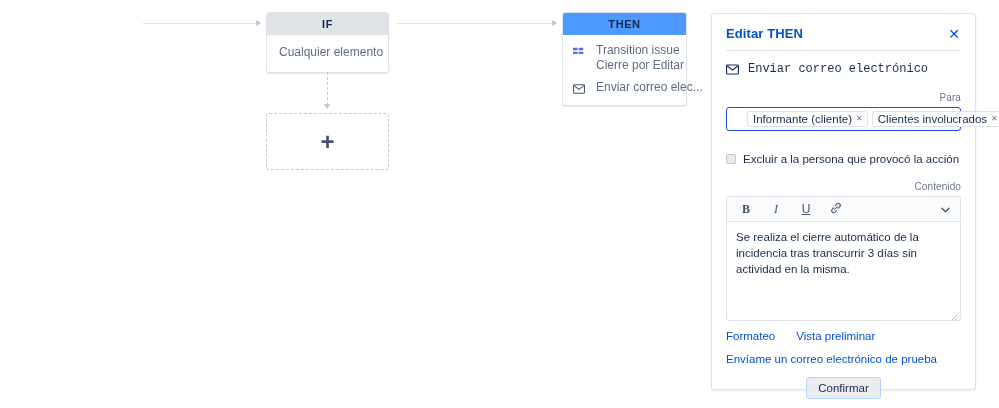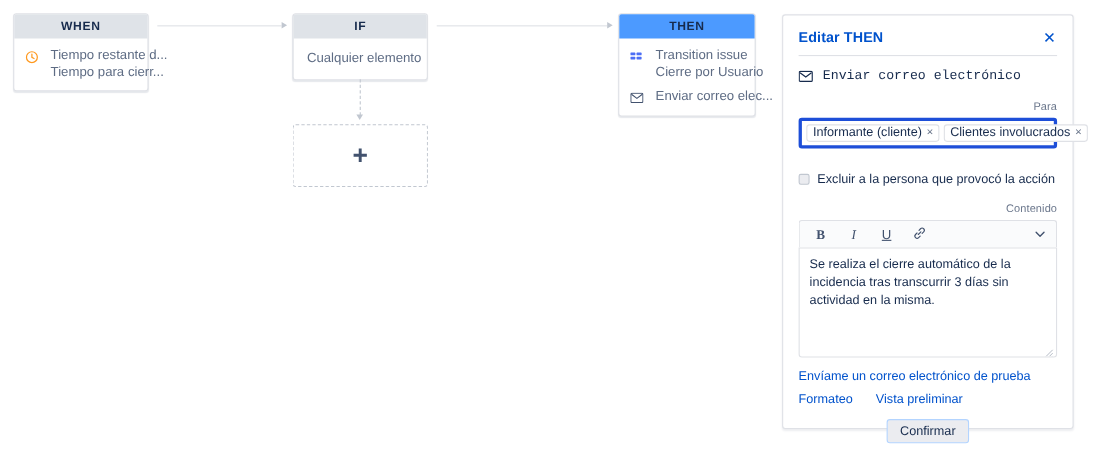--- a/index.html
+++ b/index.html
@@ -335,23 +335,6 @@
 
 <div id="canvas">
 
-  <div class="node" id="node-when">
-    <div class="node-header">WHEN</div>
-    <div class="node-body">
-      <div class="node-row">
-        <span class="node-row-ico">
-          <svg width="12" height="12" viewBox="0 0 16 16">
-            <circle cx="8" cy="8" r="6.6" fill="none" stroke="#FF991F" stroke-width="1.5"></circle>
-            <path d="M8 4.4 L8 8.2 L10.6 9.6" fill="none" stroke="#FF991F" stroke-width="1.5" stroke-linecap="round"></path>
-          </svg>
-        </span>
-        <span class="node-row-text">
-          <span>Tiempo restante d...</span>
-          <span class="sub">Tiempo para cierr...</span>
-        </span>
-      </div>
-    </div>
-  </div>
 
   <div class="hline" style="left:143px; top:23px; width:113px;"></div>
   <div class="harrow" style="left:256px; top:19.5px;"></div>

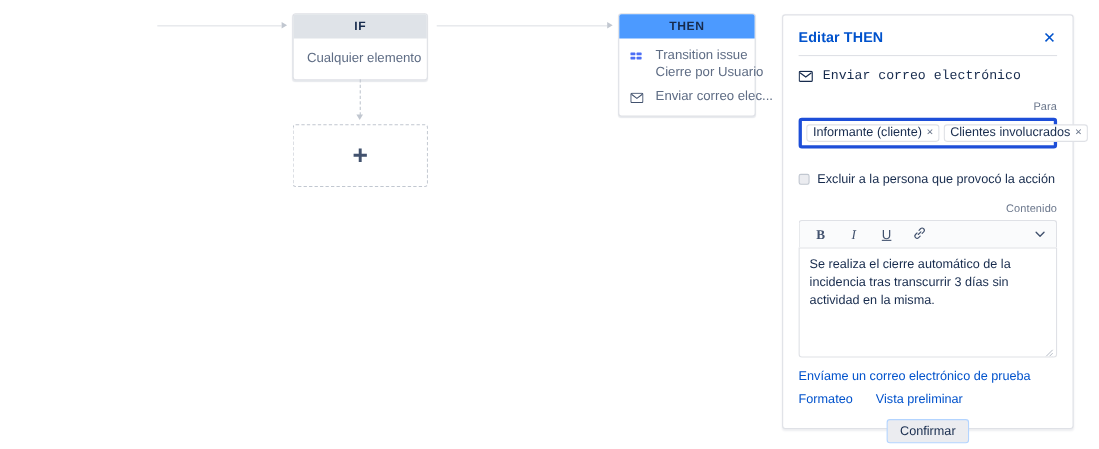--- a/index.html
+++ b/index.html
@@ -372,7 +372,7 @@
         </span>
         <span class="node-row-text">
           <span>Transition issue</span>
-          <span class="sub">Cierre por Usuario</span>
+          <span class="sub">Cierre por Editar</span>
         </span>
       </div>
       <div class="node-row" style="margin-top:7px;">

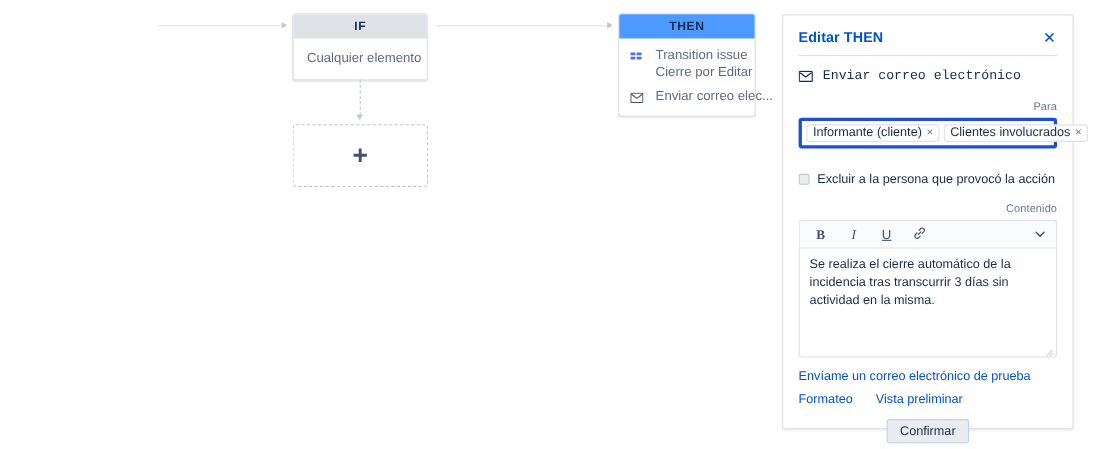--- a/index.html
+++ b/index.html
@@ -191,10 +191,10 @@
   }
 
   .chips-box {
-    border: 3px solid #1d4ed8;
-    border-radius: 3px;
-    background: #ffffff;
-    padding: 3px 4px;
+    border: 1px solid #1d4ed8;
+    border-radius: 3px;
+    background: #ffffff;
+    padding: 3px 20px;
     display: flex;
     flex-wrap: nowrap;
     gap: 4px;

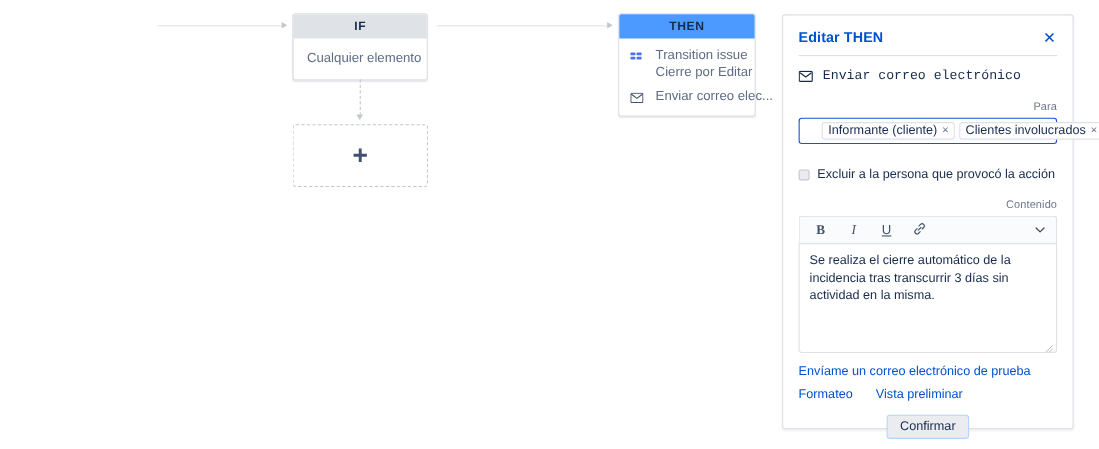--- a/index.html
+++ b/index.html
@@ -455,15 +455,15 @@
     </span>
   </div>
 
-  <div class="link-row link-row-2">
-    <span class="plink">Envíame un correo electrónico de prueba</span>
-  </div>
-
   <div class="link-row">
     <span class="plink">Formateo</span>
     <span class="plink">Vista preliminar</span>
   </div>
 
+  <div class="link-row link-row-2">
+    <span class="plink">Envíame un correo electrónico de prueba</span>
+  </div>
+
   <div class="btn-row">
     <button class="btn-primary">Confirmar</button>
     <span class="btn-link">Cancelar</span>

